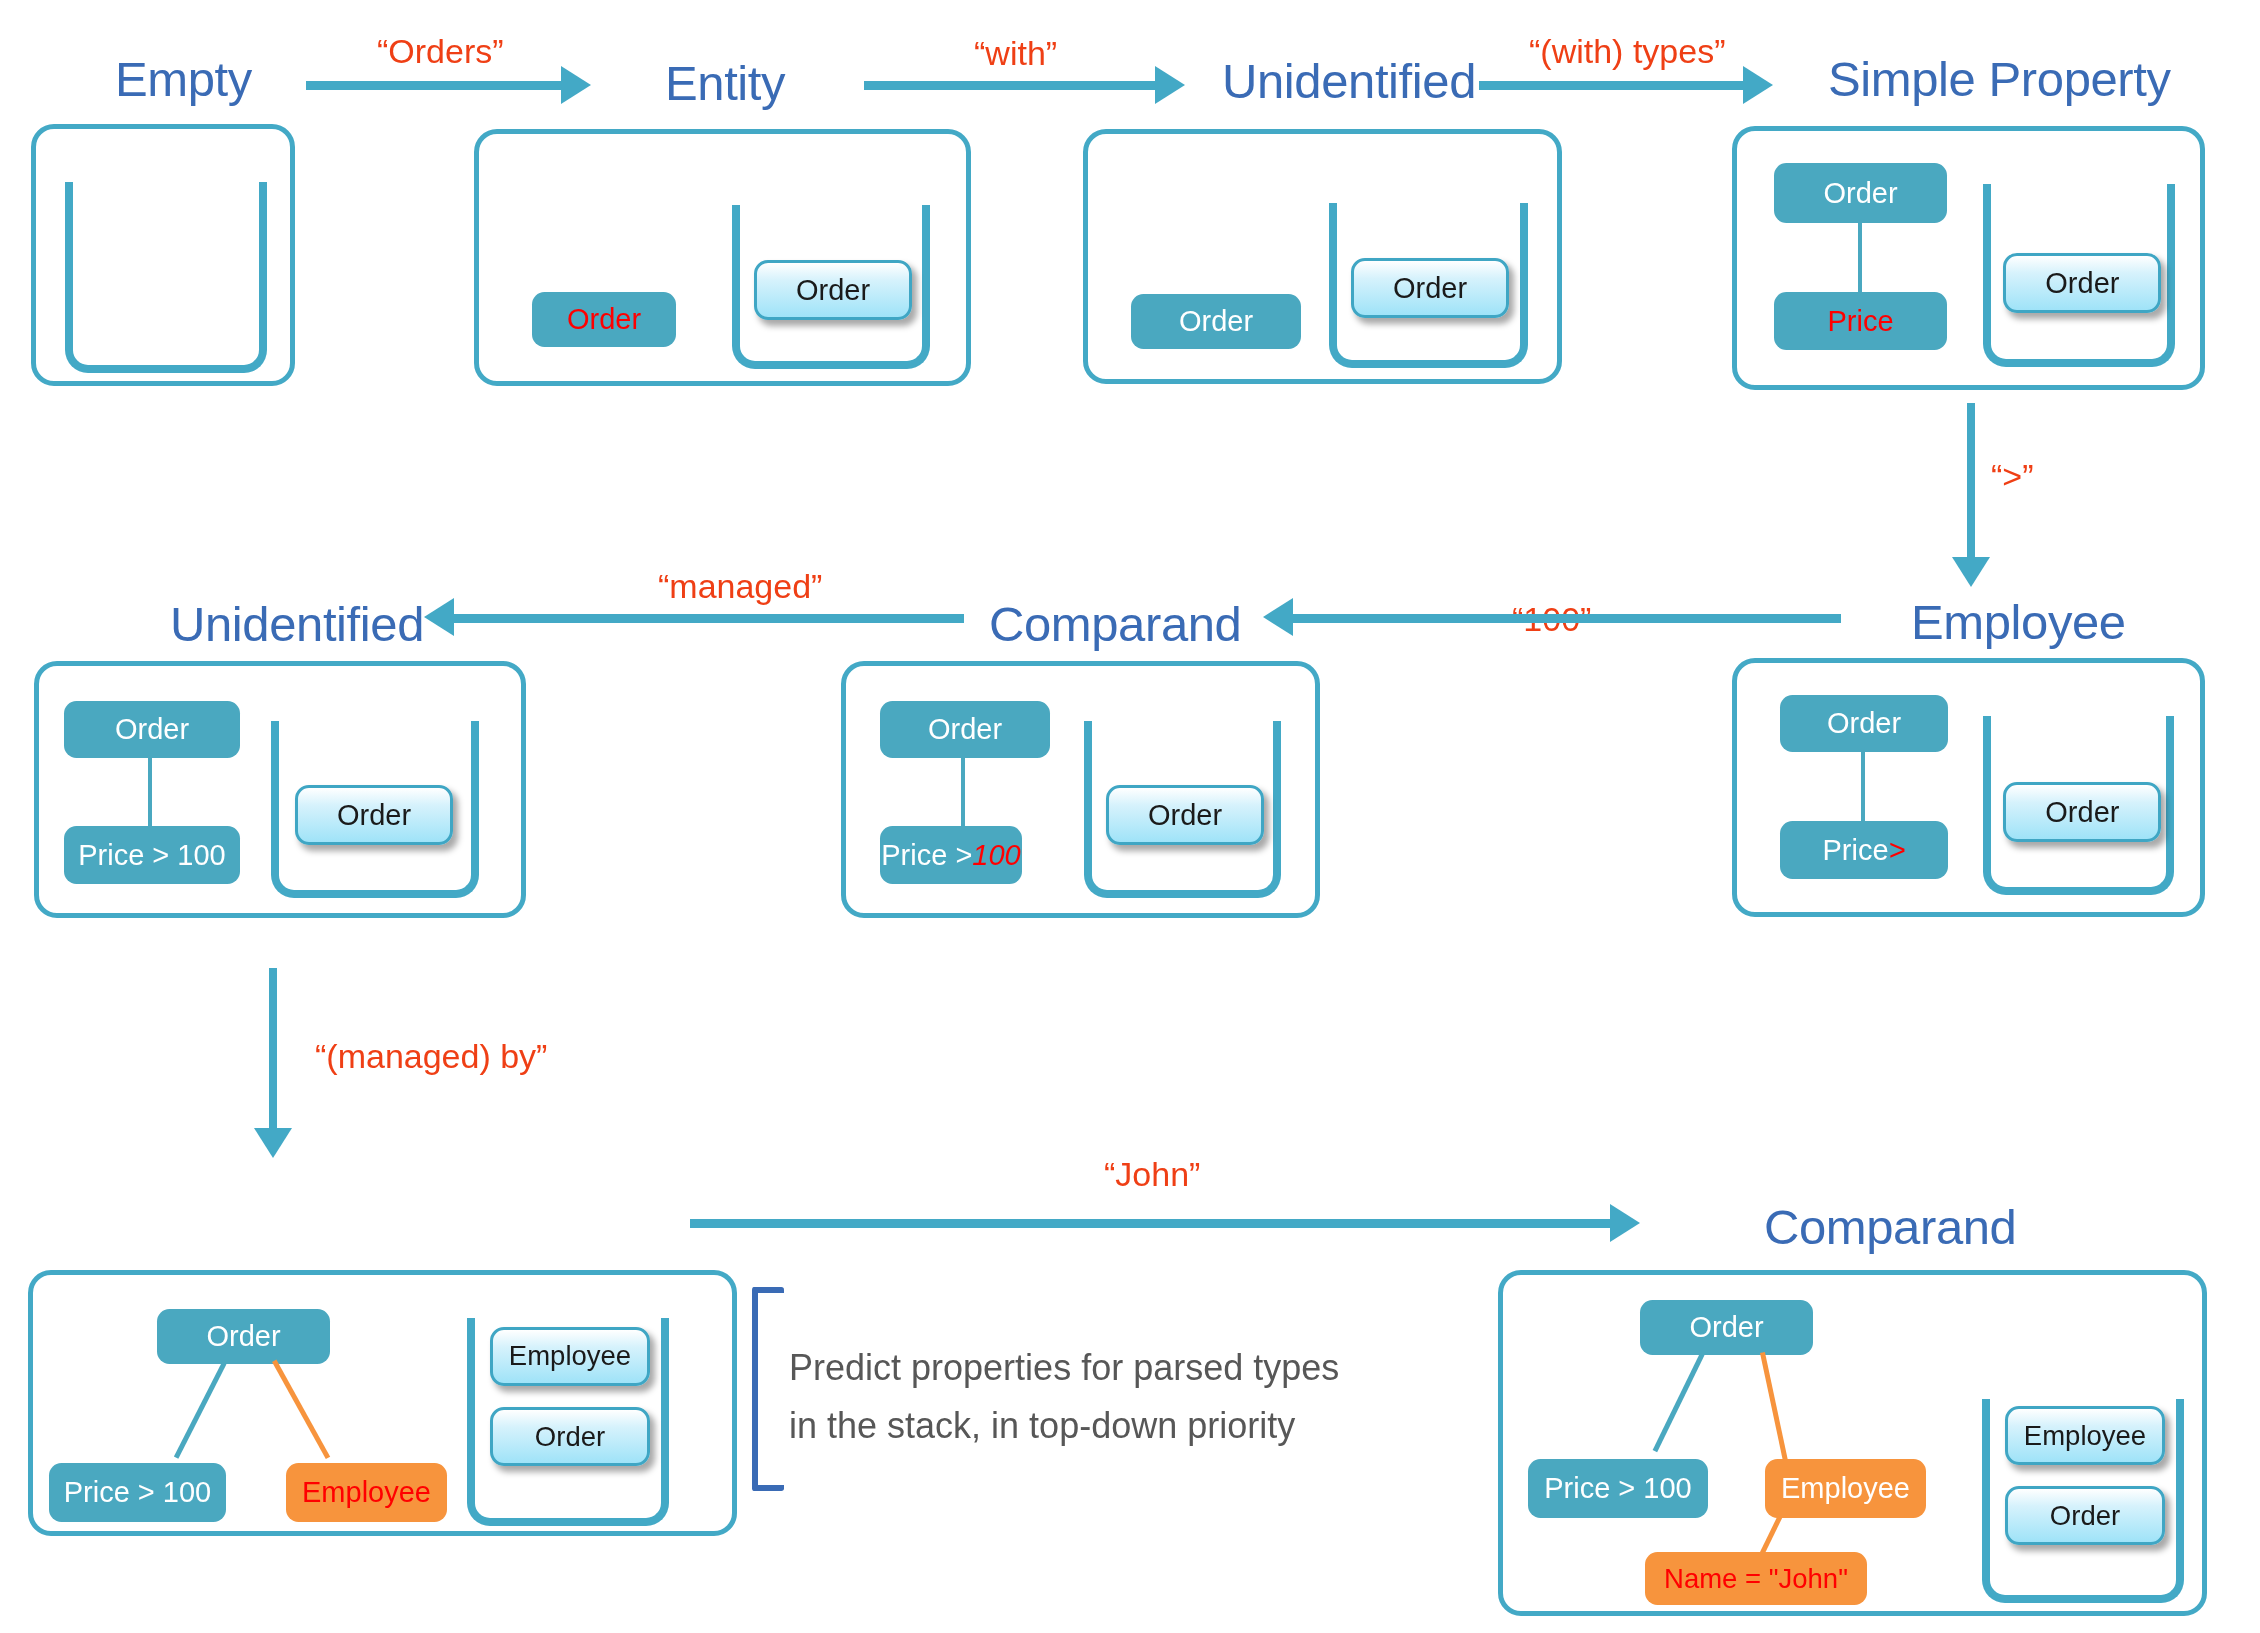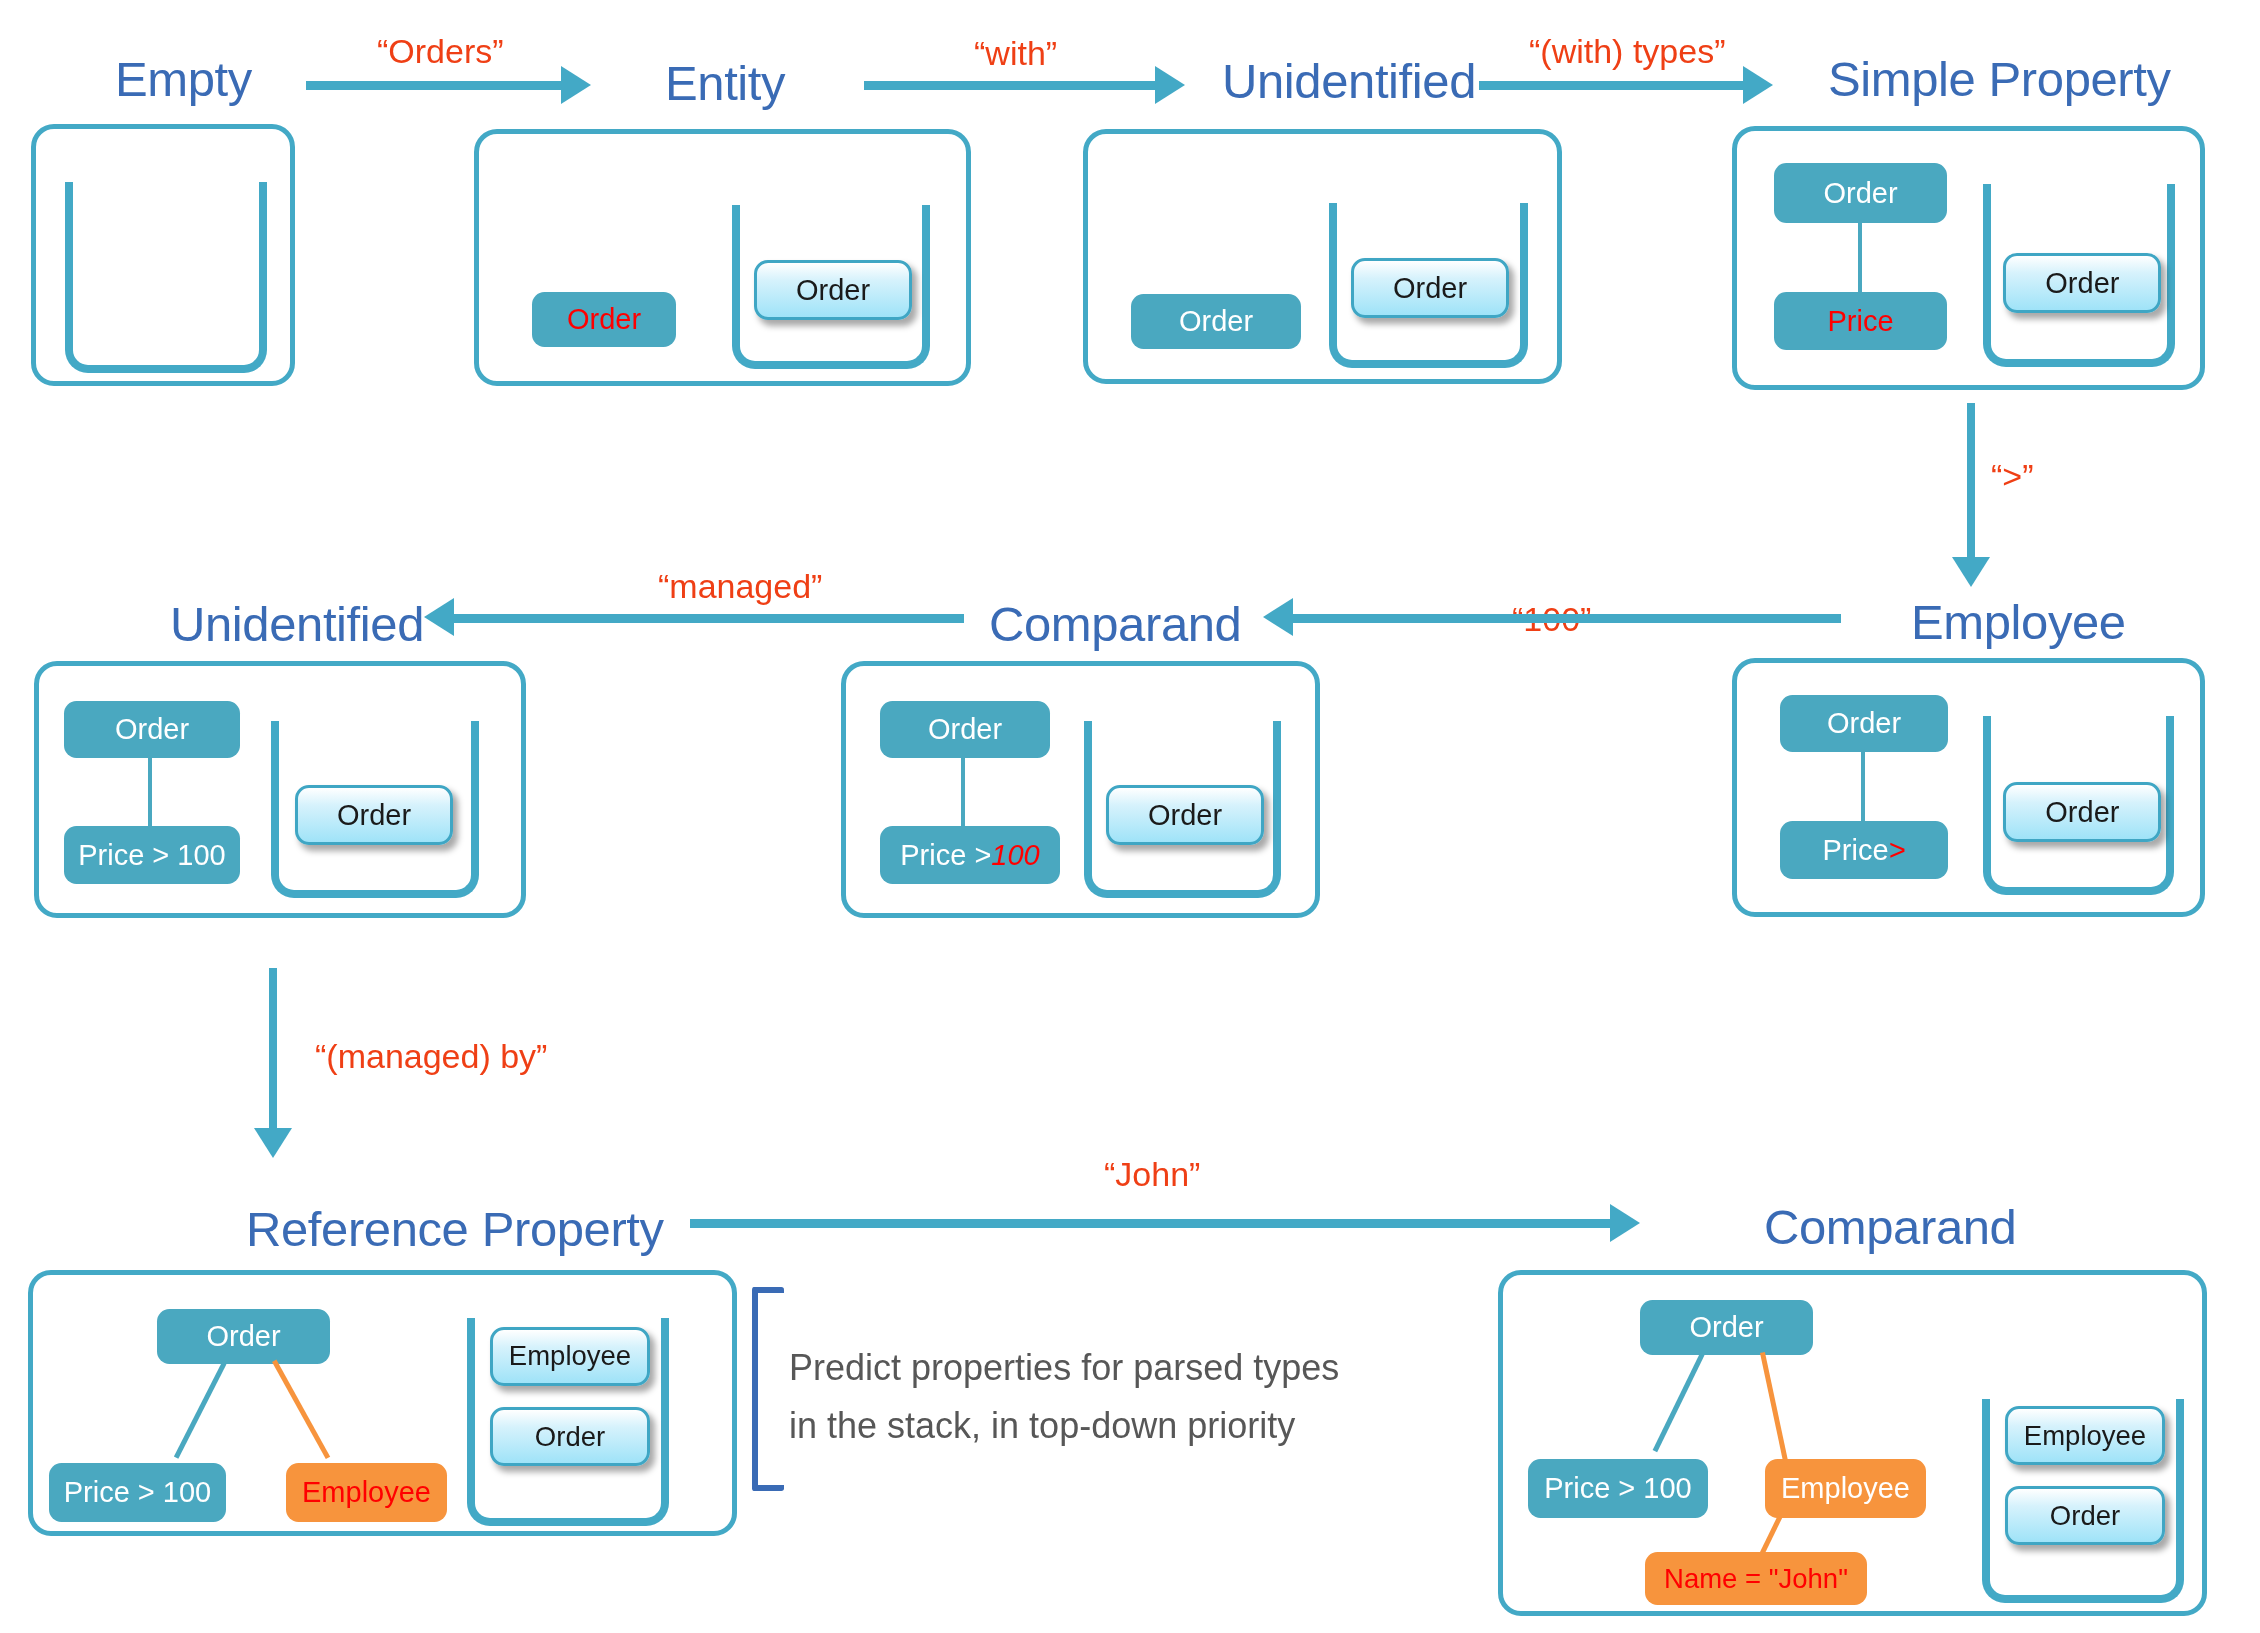--- a/index.html
+++ b/index.html
@@ -160,7 +160,7 @@
   <div class="state-box" style="left:841px;top:661px;width:479px;height:257px;">
     <div class="chip chip-teal" style="left:34px;top:35px;width:170px;height:57px;">Order</div>
     <div class="conn conn-teal" style="left:115px;top:92px;width:4.4px;height:69px;"></div>
-    <div class="chip chip-teal" style="left:34px;top:160px;width:180px;height:58px;">
+    <div class="chip chip-teal" style="left:34px;top:160px;width:142px;height:58px;">
       <span class="mixed">Price &gt; </span>
         <span class="hl">100</span>
     </div>

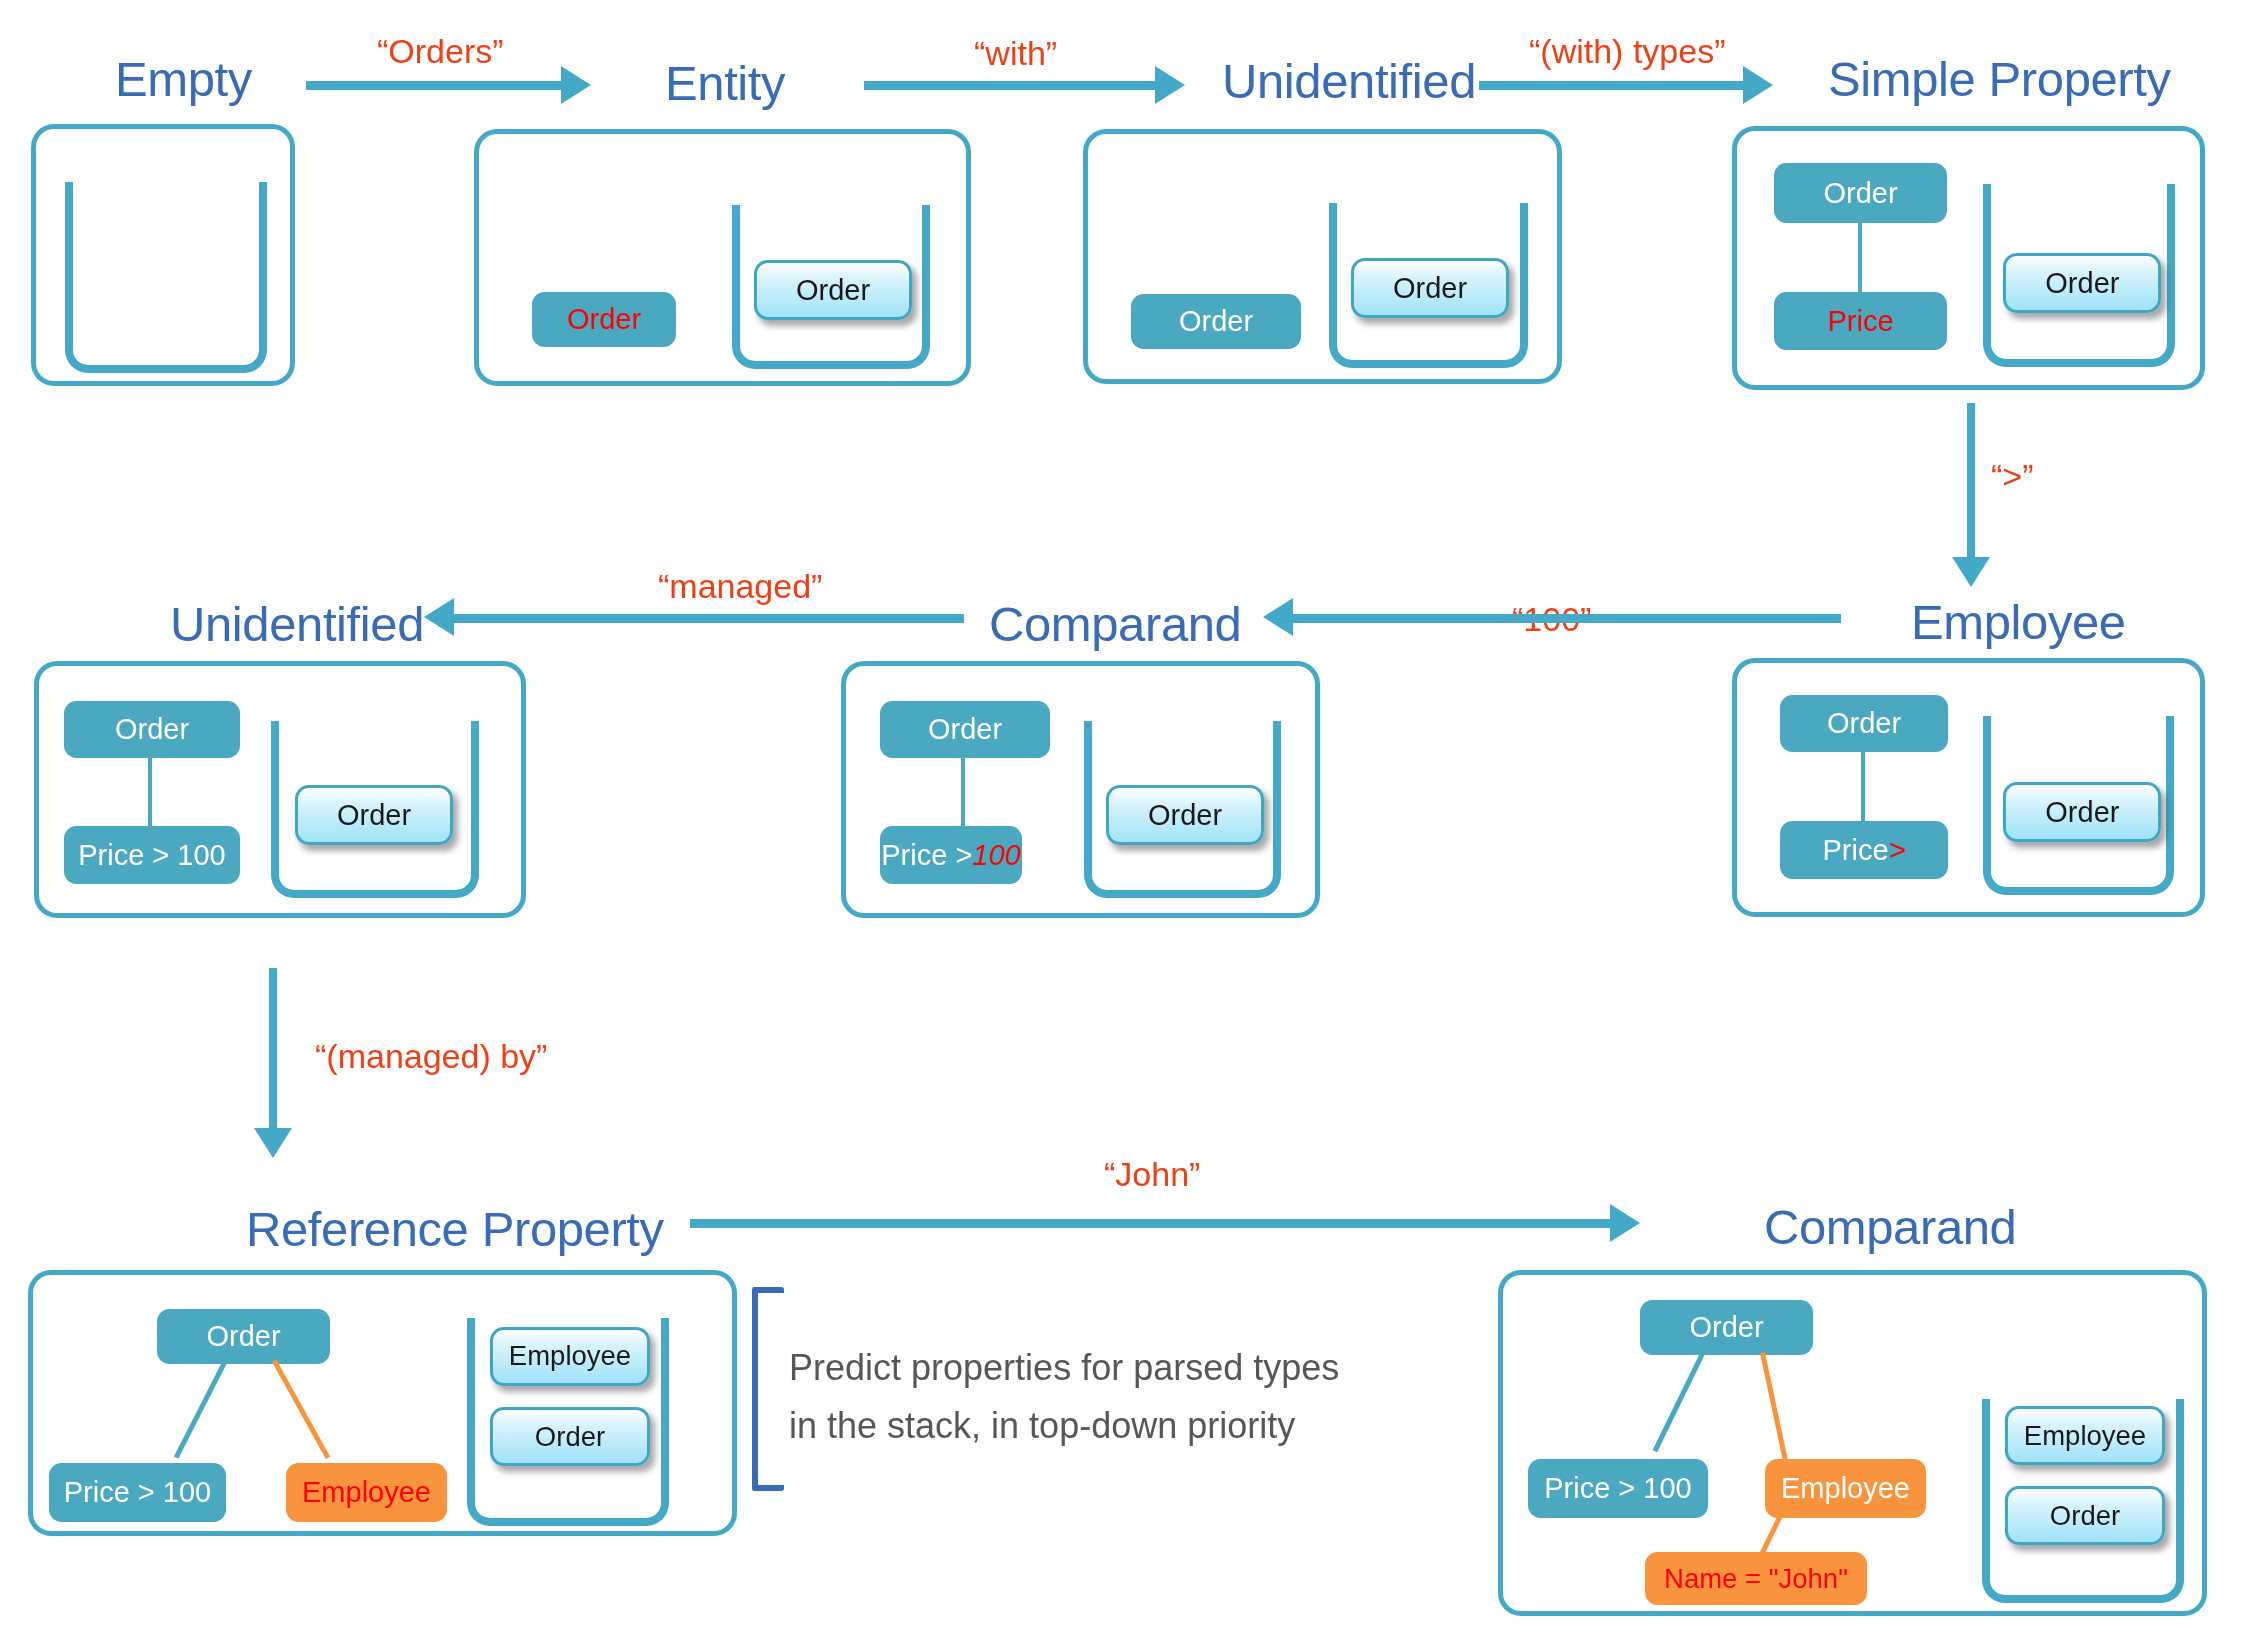--- a/index.html
+++ b/index.html
@@ -187,7 +187,6 @@
   <div class="ahead-d" style="left:254px;top:1128px;"></div>
   <div class="trans-label" style="left:315px;top:1037px;">“(managed) by”</div>
 
-  <div class="state-title" style="left:246px;top:1201px;">Reference Property</div>
   <div class="state-box" style="left:28px;top:1270px;width:709px;height:266px;">
 
     <div class="chip chip-teal" style="left:124px;top:34px;width:173px;height:55px;">Order</div>

